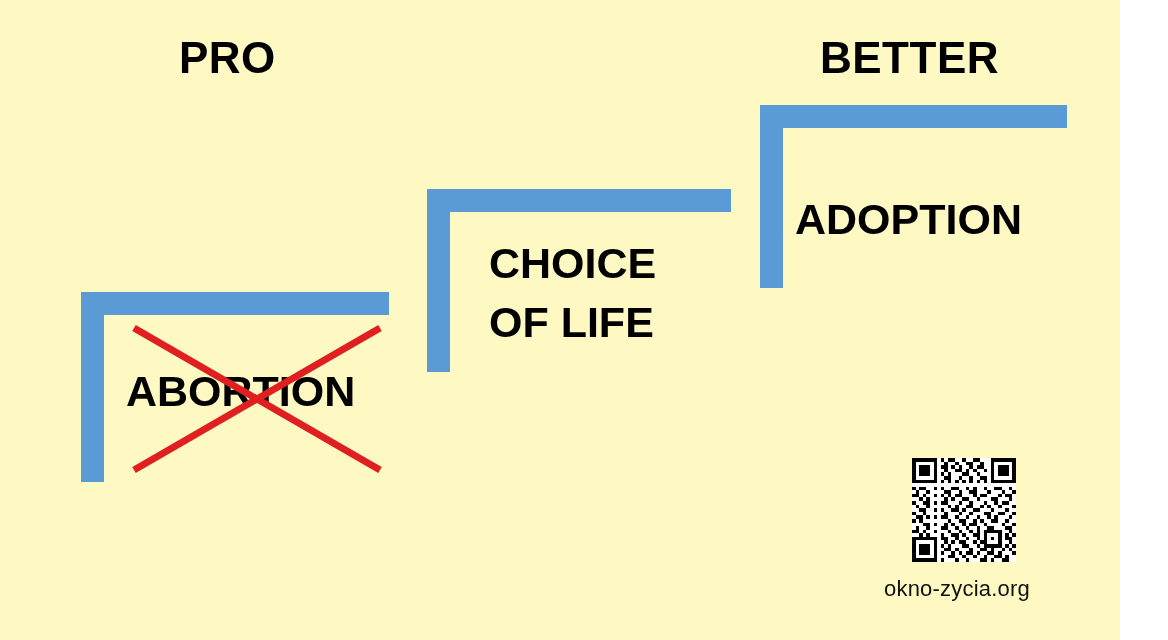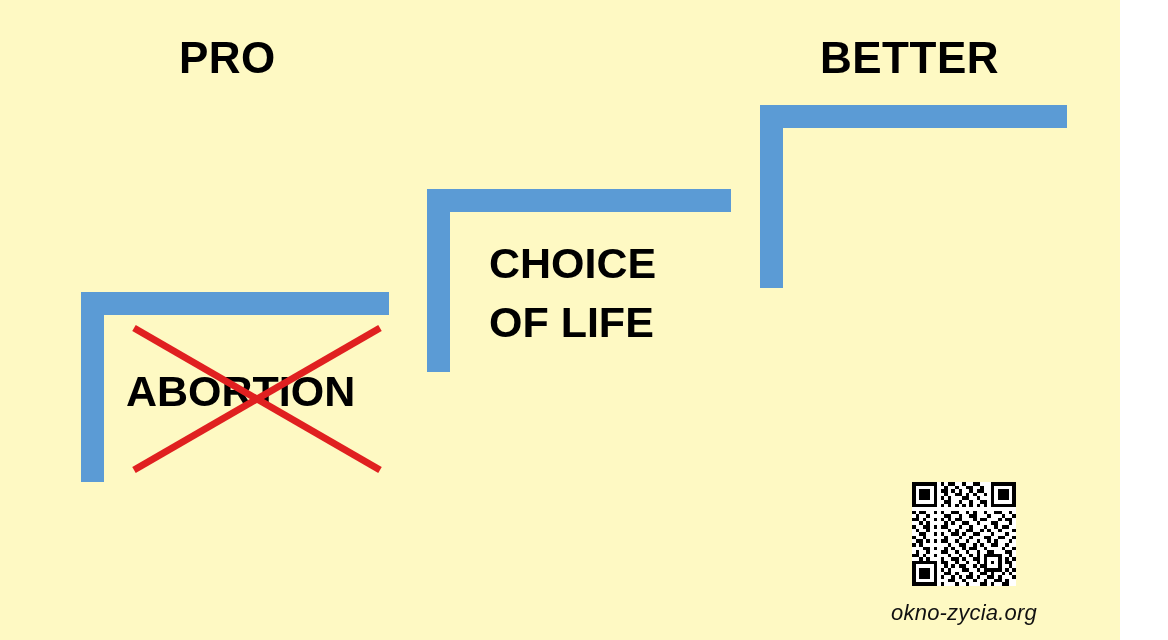--- a/index.html
+++ b/index.html
@@ -144,6 +144,7 @@
   <div class="step-label" id="label-abortion">ABORTION</div>
   <div class="step-label" id="label-window">CHOICE
 OF LIFE</div>
+  <div class="step-label" id="label-adoption">ADOPTION</div>
 
   <svg id="cross-out" viewBox="0 0 258 154" preserveAspectRatio="none">
     <line x1="6" y1="6" x2="252" y2="148" stroke="#e02020"></line>

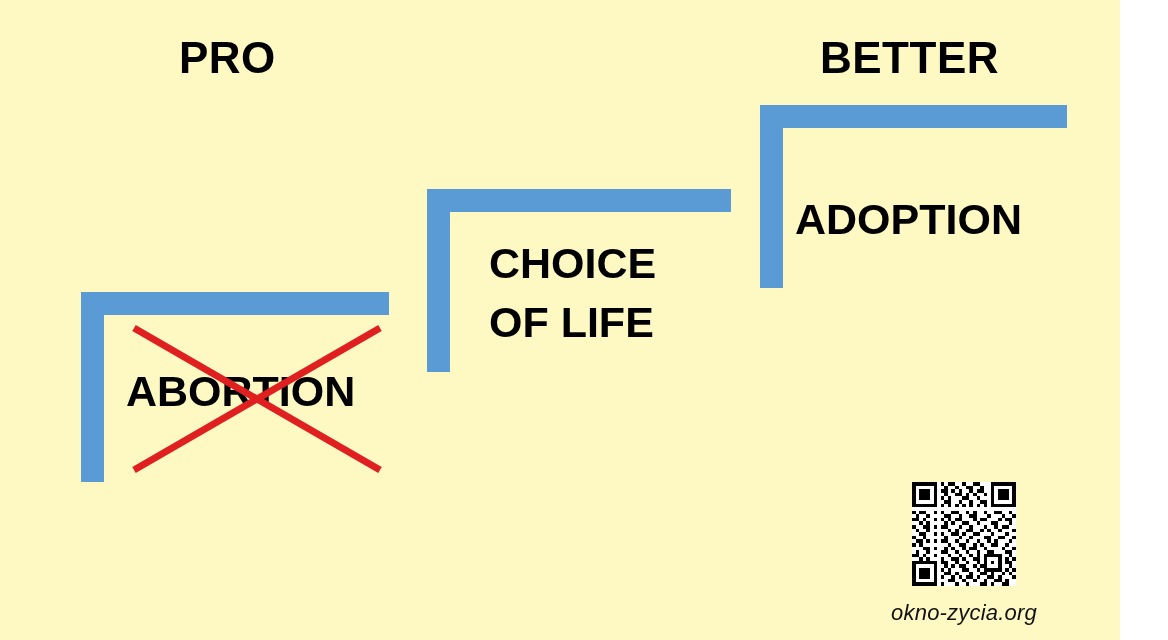--- a/index.html
+++ b/index.html
@@ -98,10 +98,9 @@
   #qr-block {
     position: absolute;
     left: 884px;
-    top: 482px;
+    top: 458px;
     width: 160px;
-    text-align: center;
-    font-style: italic;
+    text-align: left;
   }
   #qr-code {
     display: block;

